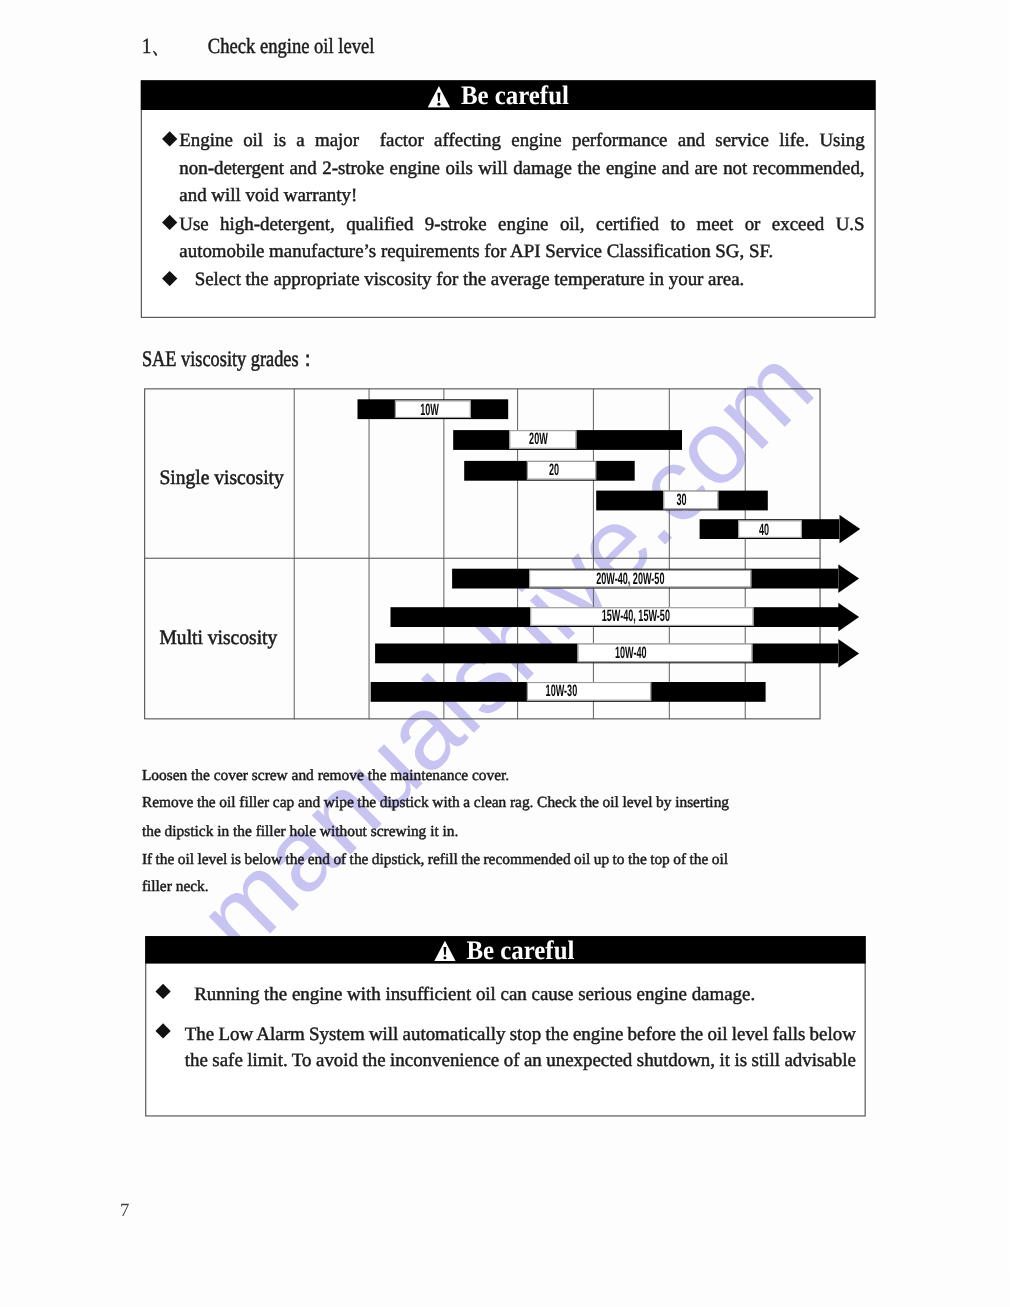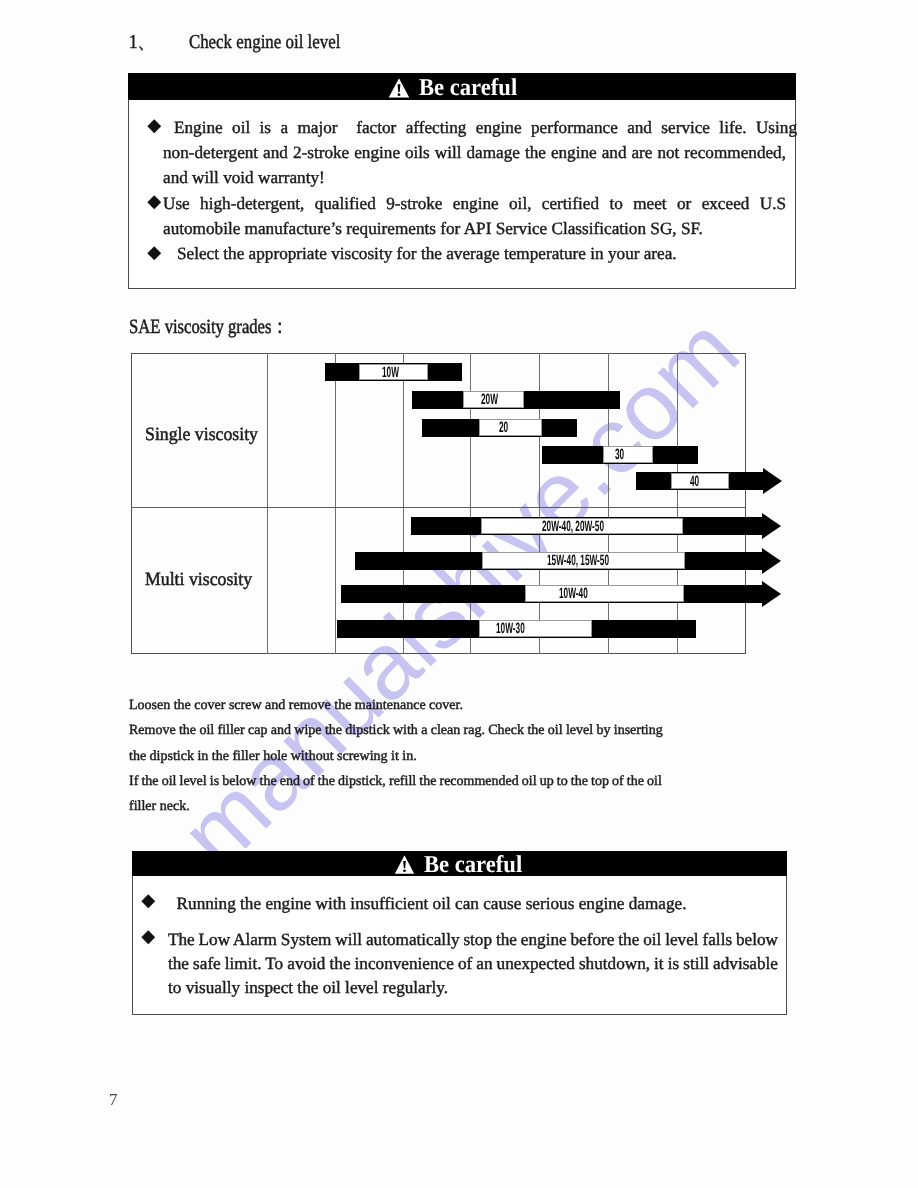--- a/index.html
+++ b/index.html
@@ -91,7 +91,7 @@
               <path d="M7 0.3 L13.7 7 L7 13.7 L0.3 7 Z" fill="#111"></path>
             </svg></span>
           <div class="wtxt" style="margin-left: 34px; width: 623px;">
-            <div class="tline" style="word-spacing: 5.069px; margin-left: 11px;">Engine oil is a major  factor affecting engine performance and service life. Using</div>
+            <div class="tline" style="word-spacing: 5.069px;">Engine oil is a major  factor affecting engine performance and service life. Using</div>
             <div class="tline" style="word-spacing: 0.676px;">non-detergent and 2-stroke engine oils will damage the engine and are not recommended,</div>
             <div class="tline lastline">and will void warranty!</div>
           </div>

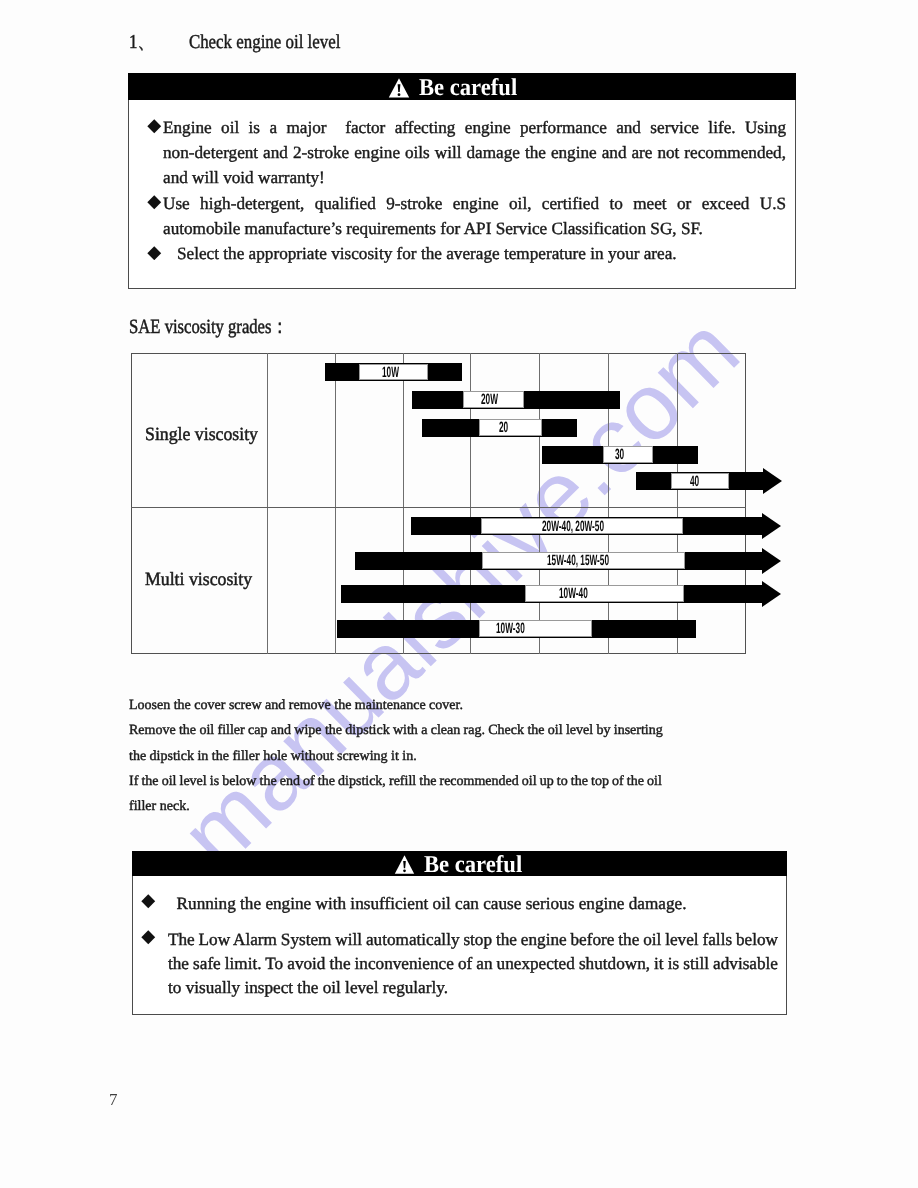--- a/index.html
+++ b/index.html
@@ -232,7 +232,6 @@
           <div class="wtxt" style="margin-left: 35px; width: 610px;">
             <div class="tline" style="word-spacing: -0.41px;">The Low Alarm System will automatically stop the engine before the oil level falls below</div>
             <div class="tline" style="word-spacing: -0.233px;">the safe limit. To avoid the inconvenience of an unexpected shutdown, it is still advisable</div>
-            <div class="tline lastline">to visually inspect the oil level regularly.</div>
           </div>
         </div>
       </div>

